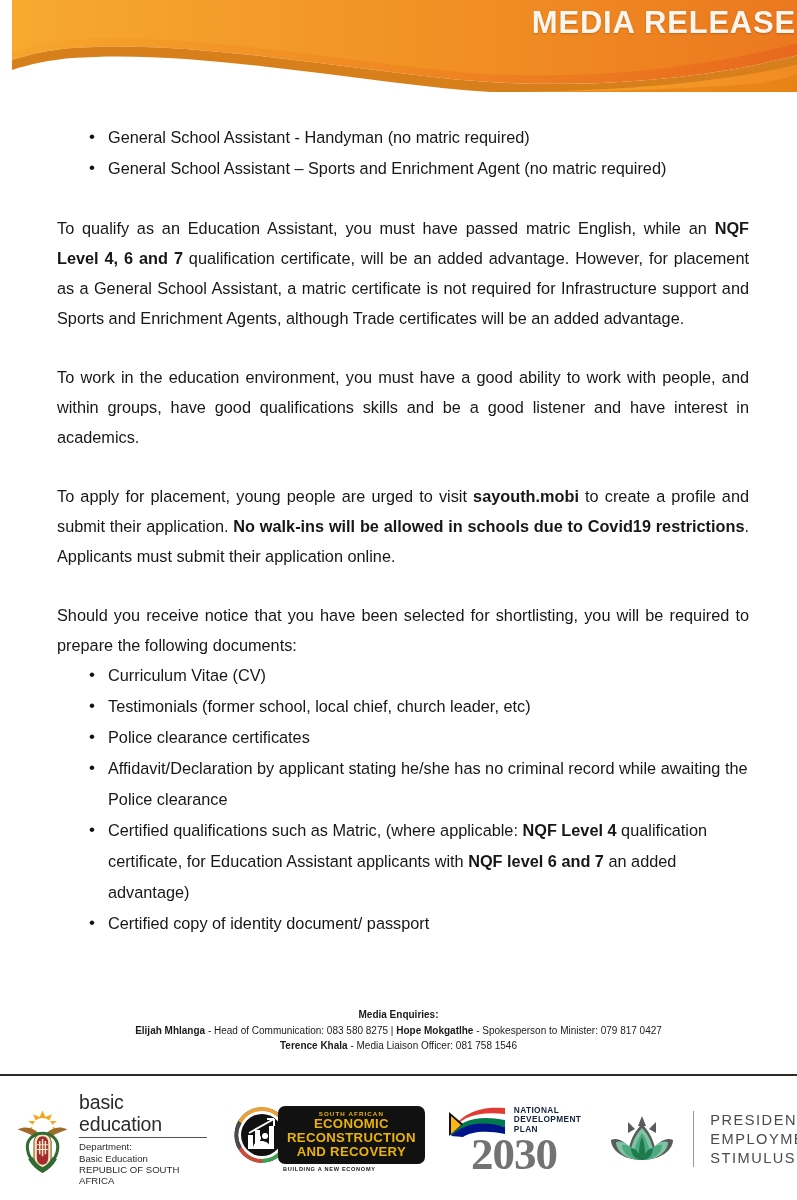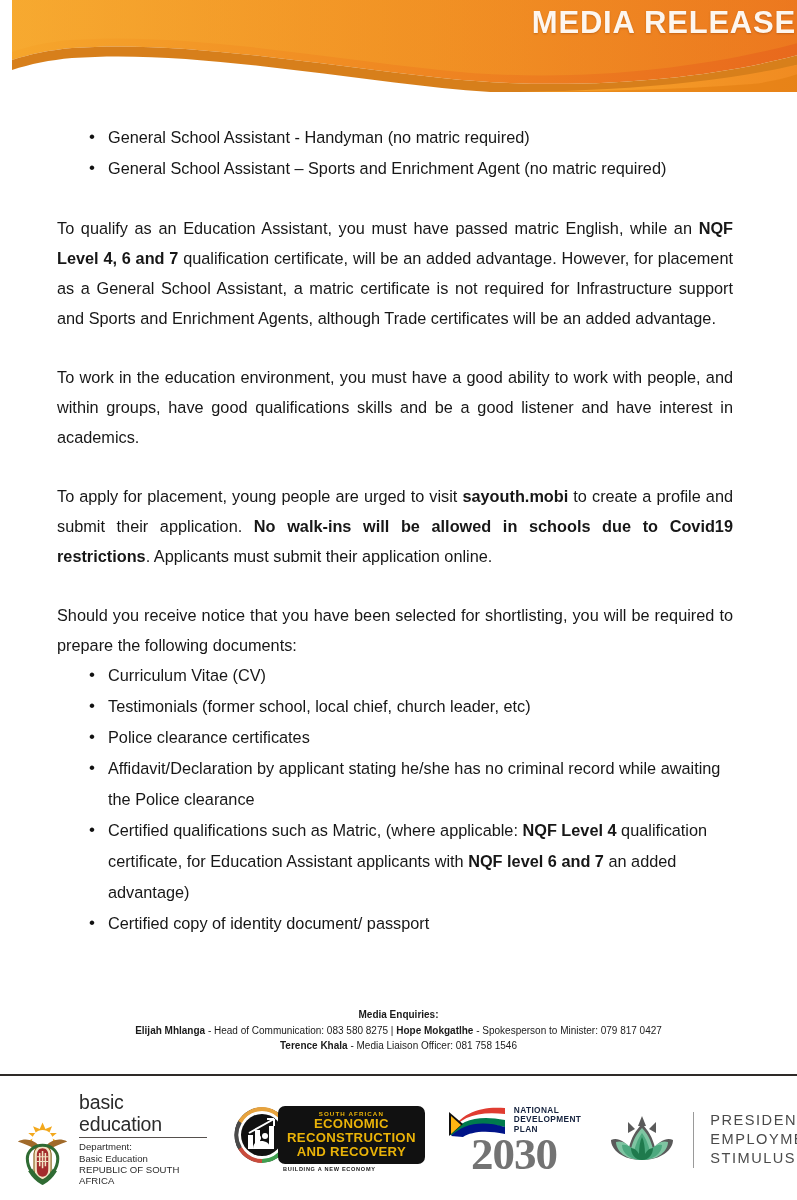--- a/index.html
+++ b/index.html
@@ -50,7 +50,7 @@
     width: 797px;
   }
   .content {
-    padding: 0 64px 0 57px;
+    padding: 0 48px 0 57px;
   }
   p.para {
     margin: 0;

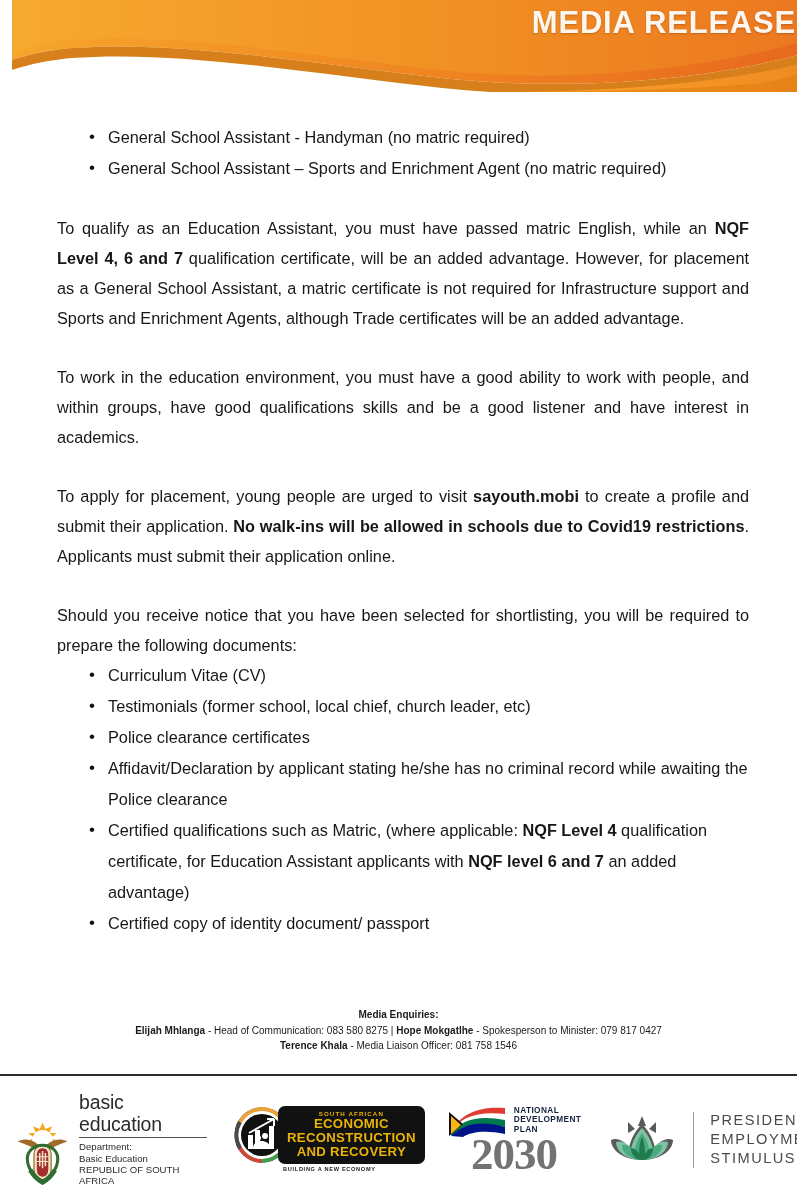--- a/index.html
+++ b/index.html
@@ -120,7 +120,7 @@
     display: flex;
     align-items: center;
   }
-  .logo-block { display: flex; align-items: flex-end; }
+  .logo-block { display: flex; align-items: center; }
 
   
   #logo-dbe { margin-left: 14px; }

